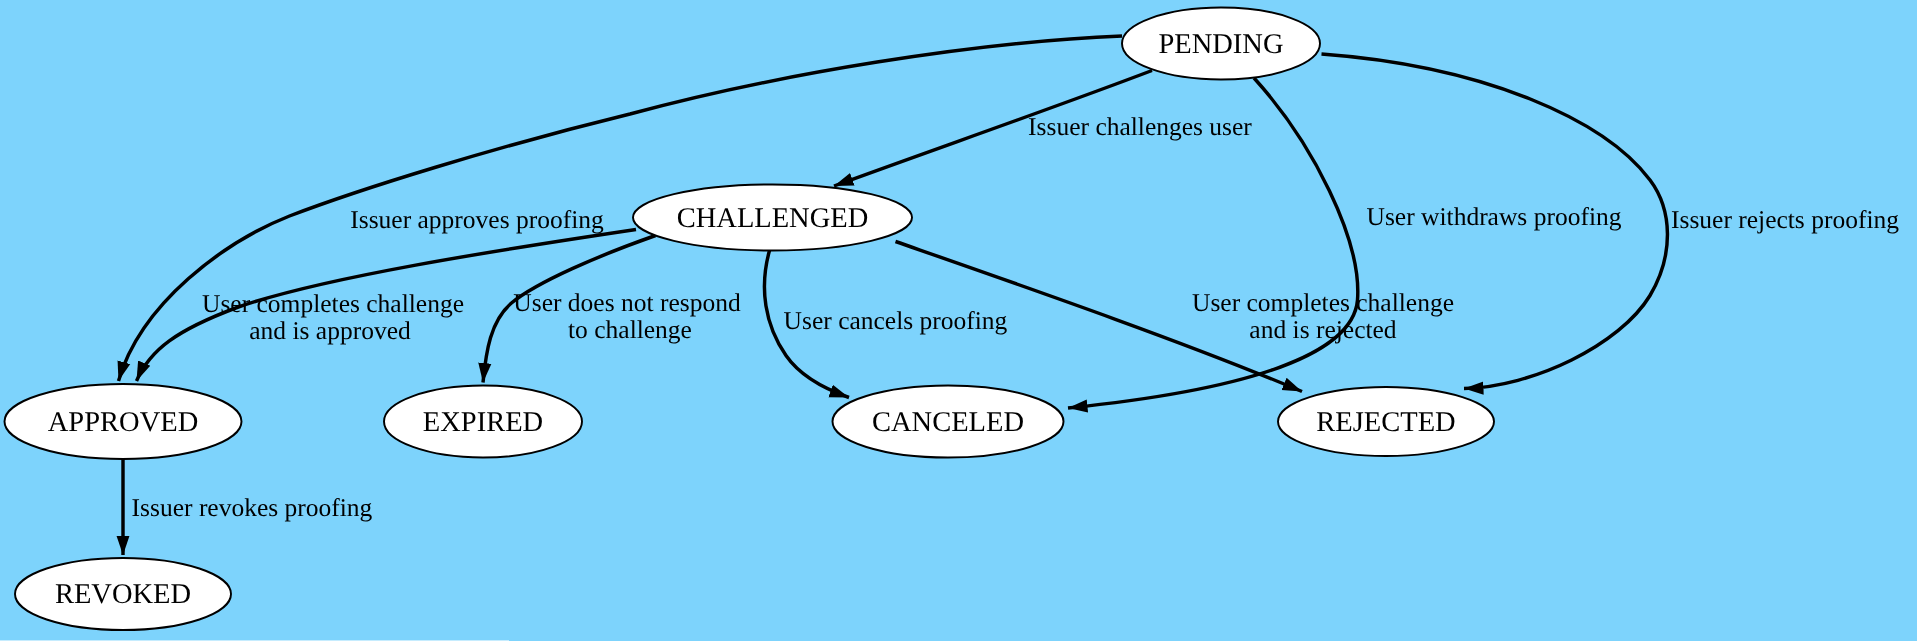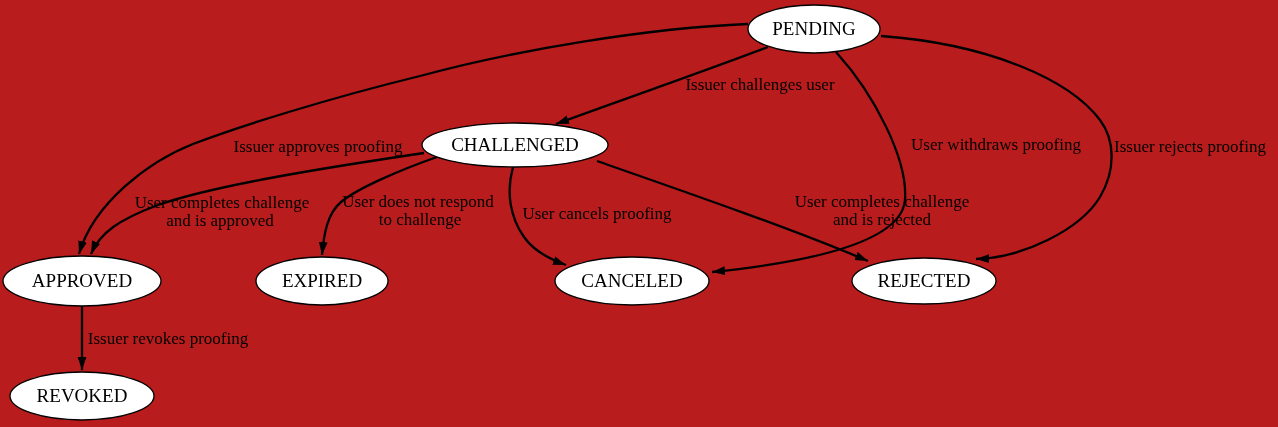--- a/index.html
+++ b/index.html
@@ -11,7 +11,7 @@
     position: relative;
     width: 1278px;
     height: 427px;
-    background: #b91c1c;
+    background: #7dd3fc;
     overflow: hidden;
   }
   svg {

